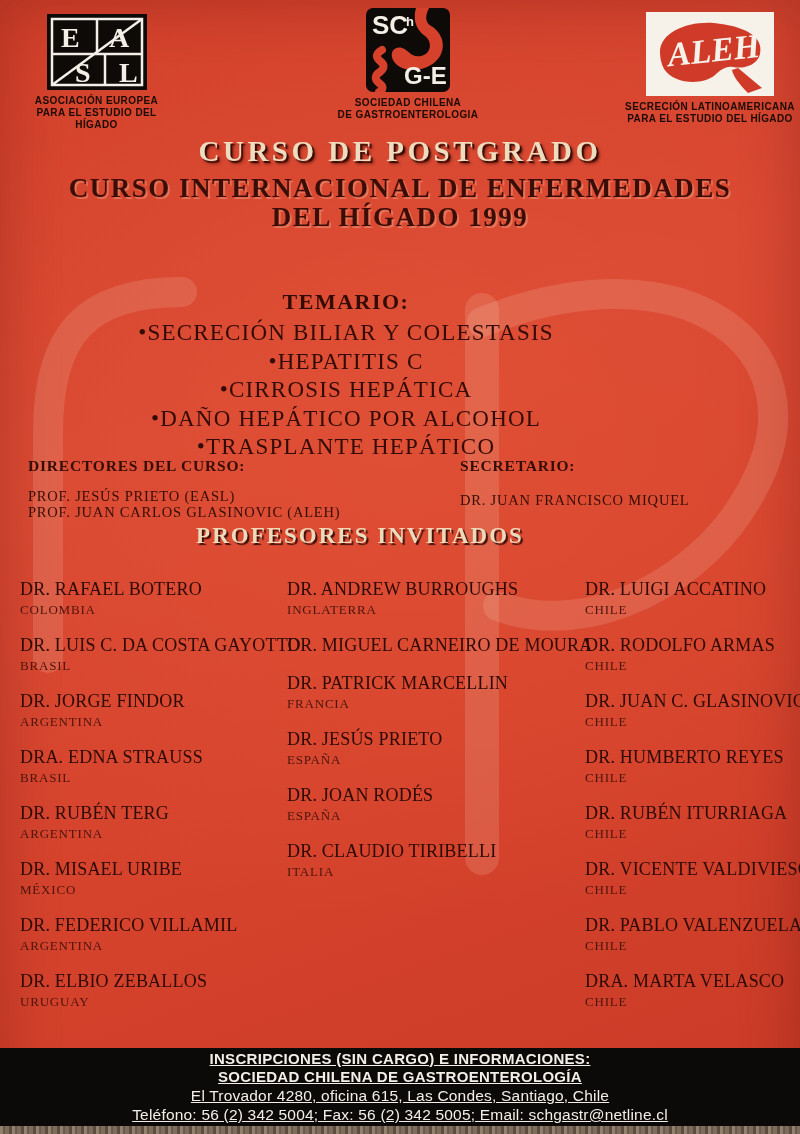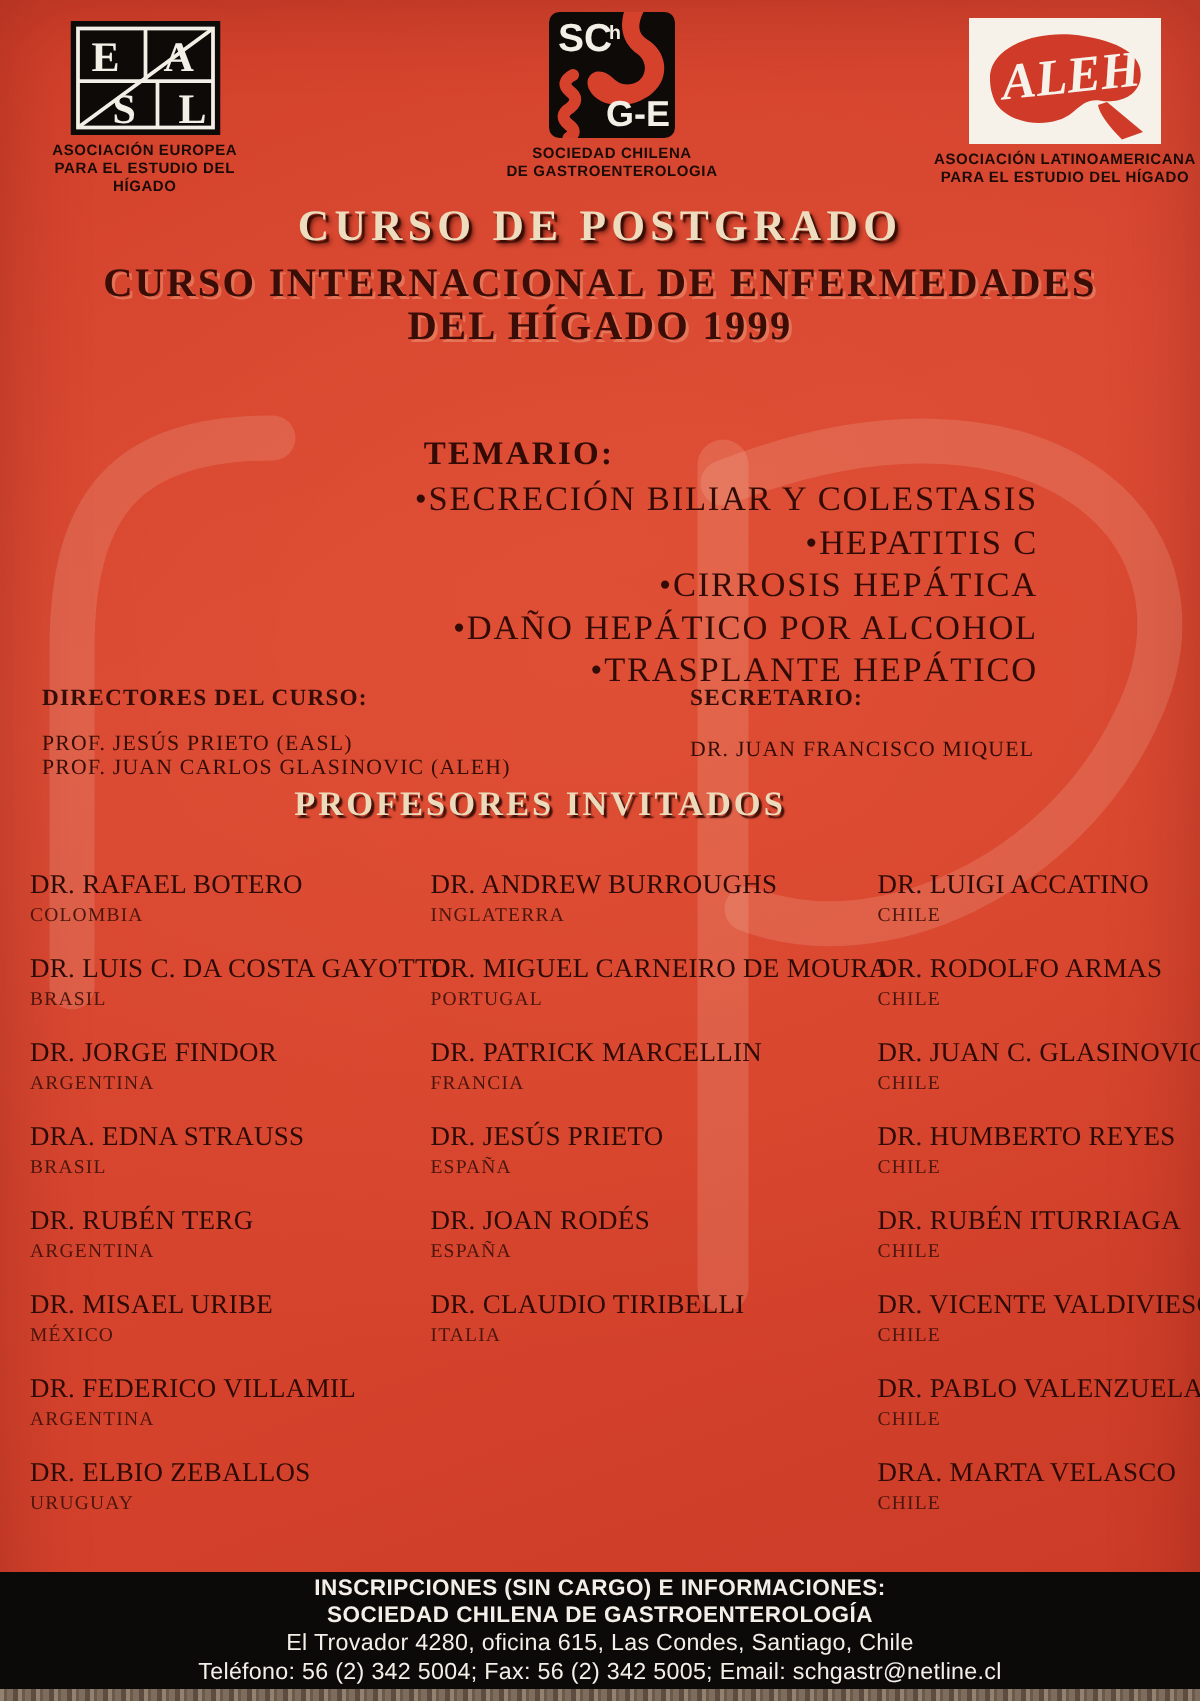--- a/index.html
+++ b/index.html
@@ -139,7 +139,7 @@
       <text x="22" y="50" font-family="Liberation Serif, serif" font-weight="bold" font-style="italic" font-size="34" fill="#f6f2ea" transform="rotate(-6 64 42)">ALEH</text>
     </svg>
     <div class="logo-caption">
-      <span>ASOCIACIÓN LATINOAMERICANA</span><br>
+      <span>SECRECIÓN LATINOAMERICANA</span><br>
       <span>PARA EL ESTUDIO DEL HÍGADO</span>
     </div>
   </div>

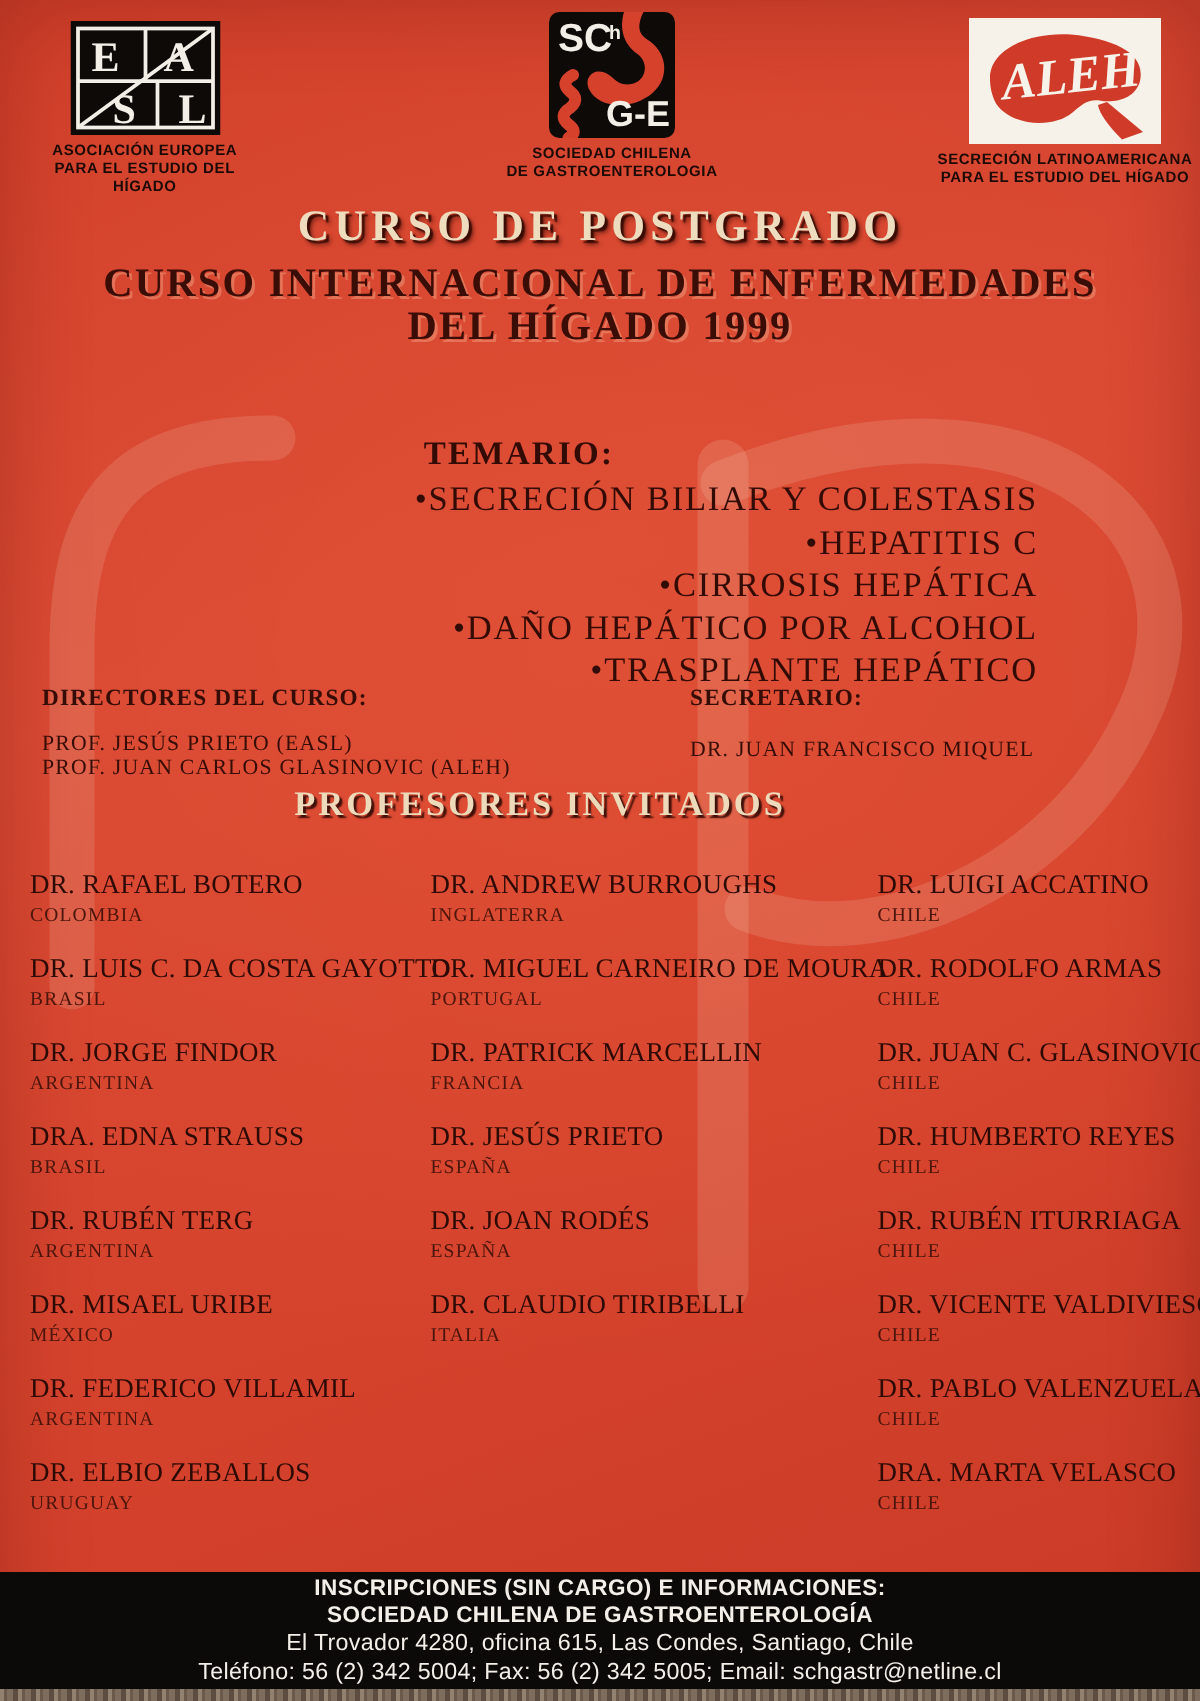--- a/index.html
+++ b/index.html
@@ -41,7 +41,7 @@
   
   .temario{position:absolute;left:0;top:289px;width:692px;text-align:center;color:#330b05;}
   .temario-heading{font-size:22px;font-weight:bold;letter-spacing:1.5px;margin-bottom:4px;}
-  .temario-item{font-size:23px;letter-spacing:1.2px;line-height:28.5px;text-align:right;}
+  .temario-item{font-size:23px;letter-spacing:1.2px;line-height:28.5px;}
   
   .dir-block{position:absolute;text-align:left;color:#350d06;}
   .dir-left{left:28px;top:457px;width:370px;}

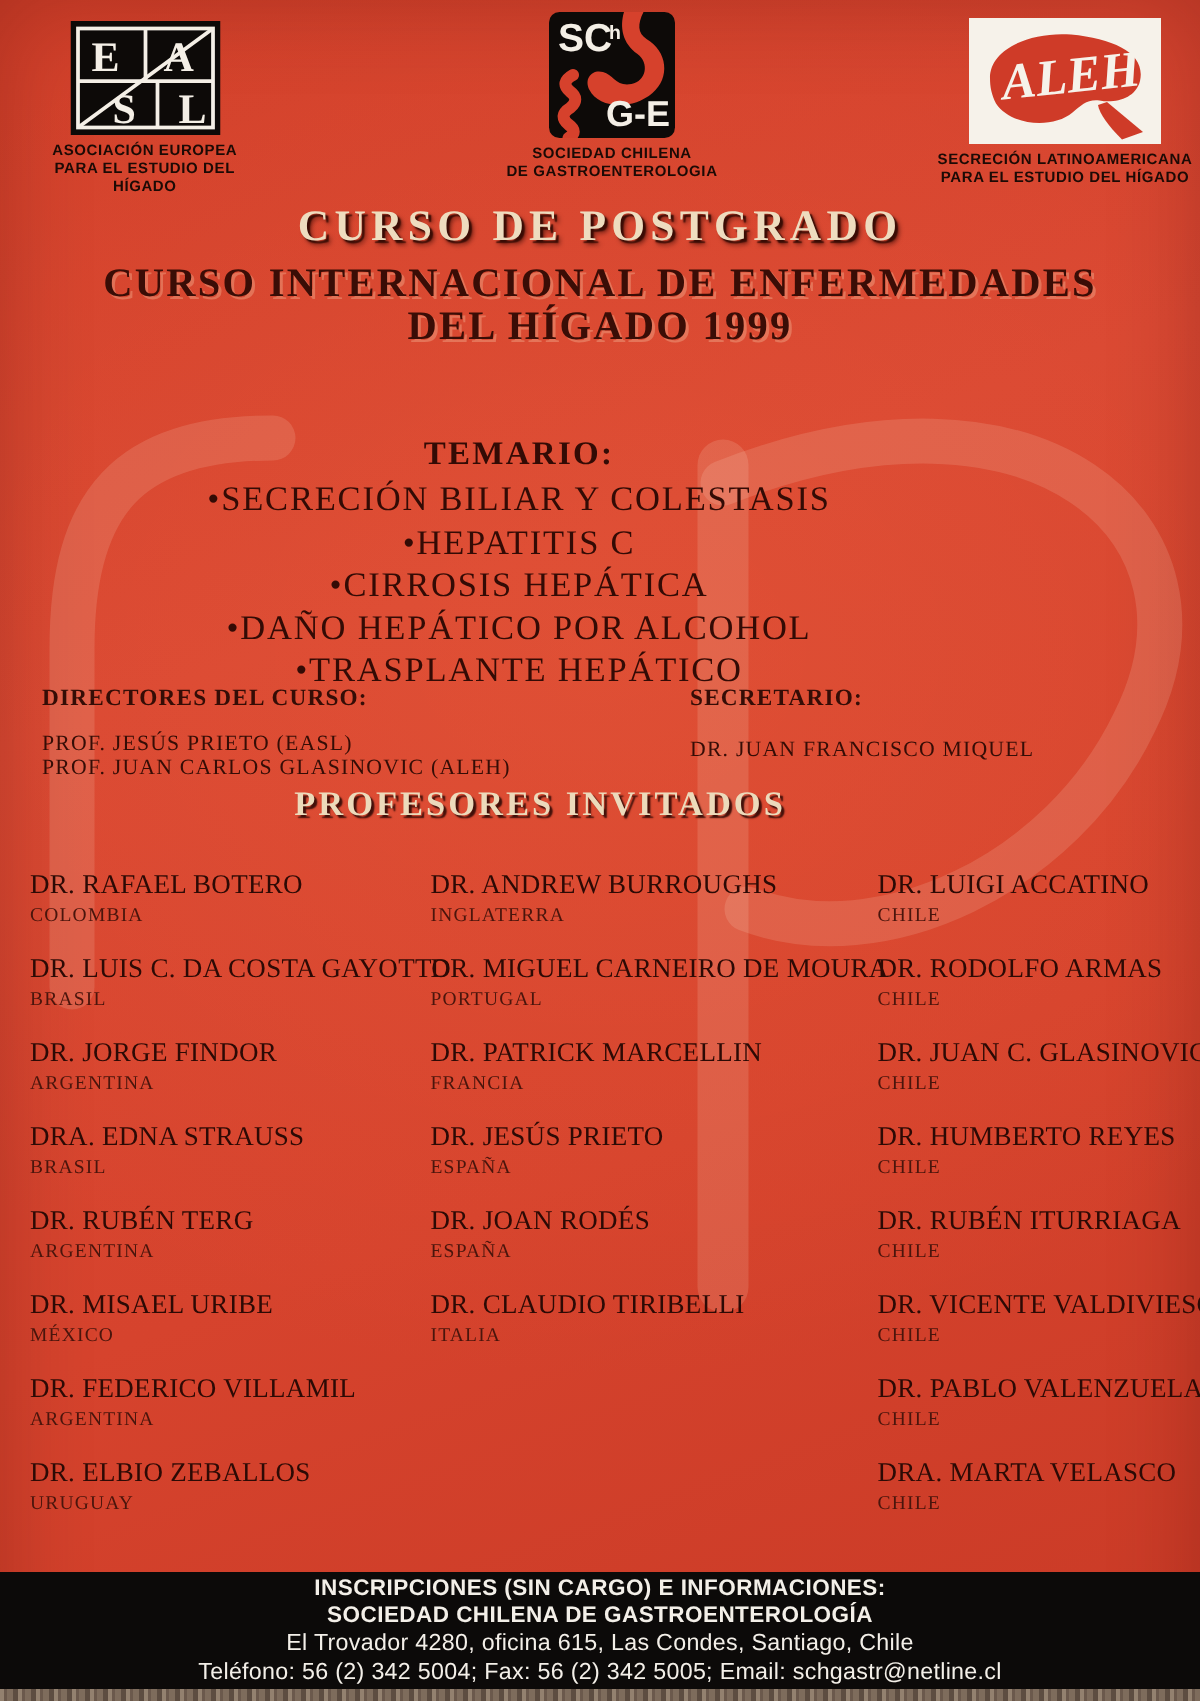--- a/index.html
+++ b/index.html
@@ -233,7 +233,6 @@
 
   <div class="prof-entry">
     <div class="prof-name">DR. MIGUEL CARNEIRO DE MOURA</div>
-    <div class="prof-country">PORTUGAL</div>
   </div>
 
   <div class="prof-entry">

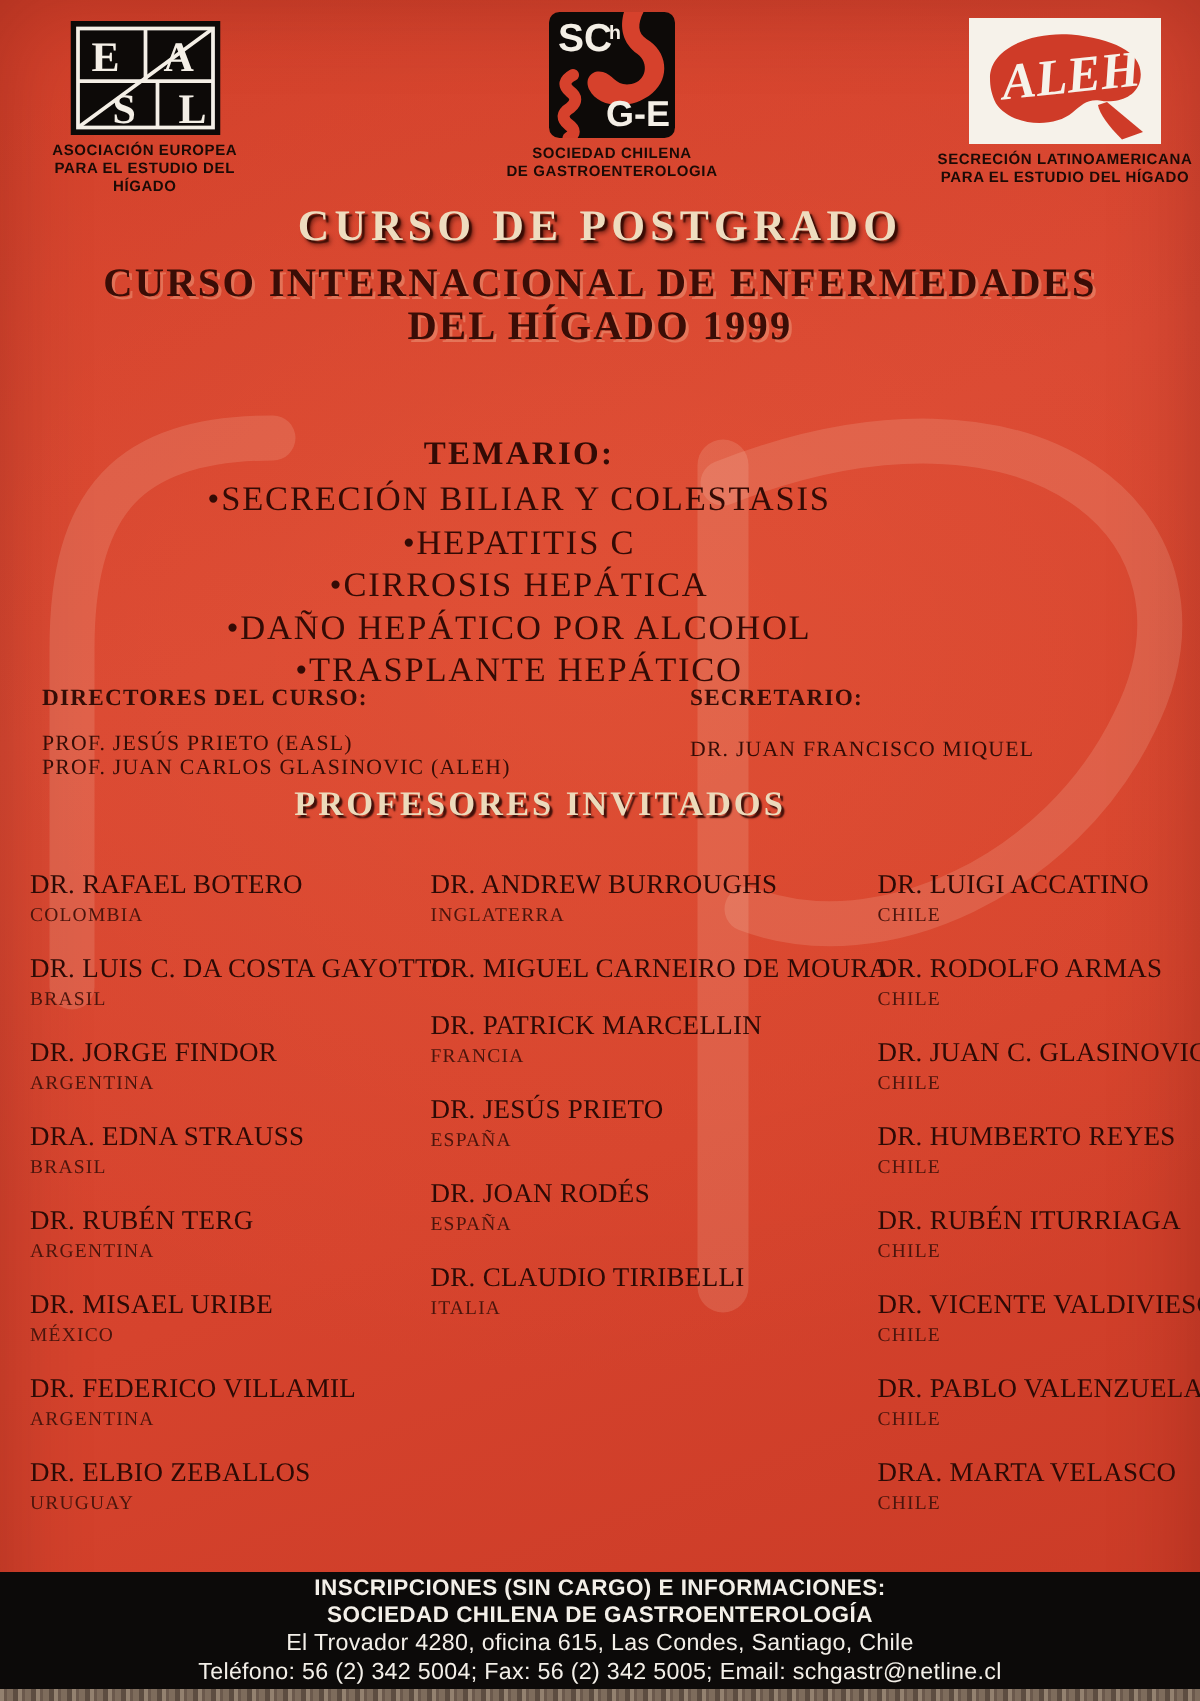--- a/index.html
+++ b/index.html
@@ -67,7 +67,7 @@
   .footer{
     position:absolute;left:0;top:1048px;width:800px;height:78px;background:#0c0a09;
     display:flex;flex-direction:column;justify-content:center;text-align:center;
-    color:#f3efe8;font-family:"Liberation Sans",sans-serif;
+    color:#f3efe8;font-family:"Liberation Sans",sans-serif;text-decoration:underline;
   }
   .footer-bold{font-size:15px;font-weight:bold;letter-spacing:.3px;line-height:18px;}
   .footer-normal{font-size:15.5px;letter-spacing:.2px;line-height:19.5px;}

